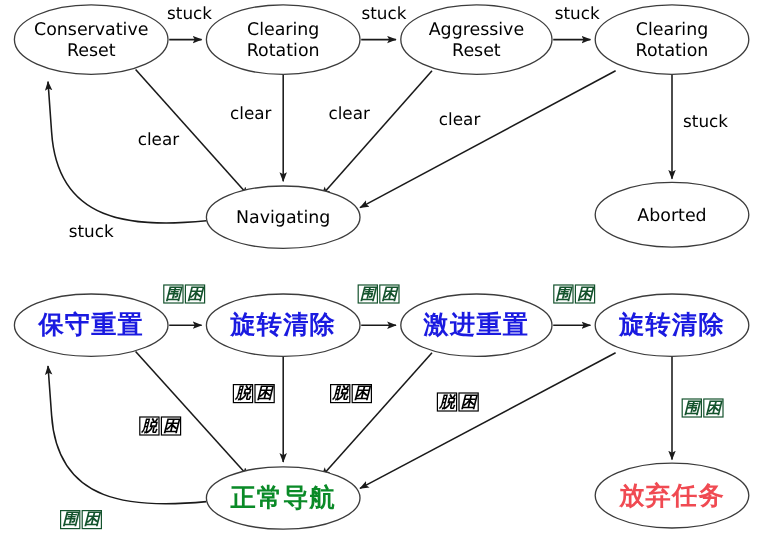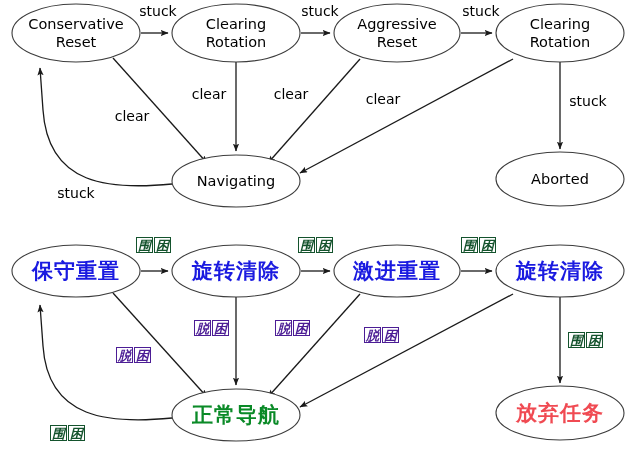--- a/index.html
+++ b/index.html
@@ -43,7 +43,7 @@
     padding:1px 1px 0 1px;margin-right:1px;
   }
   .lab-red{color:#14532d;}
-  .lab-green{color:#4c1d95;}
+  .lab-green{color:#000000;}
 </style>
 </head>
 <body>

